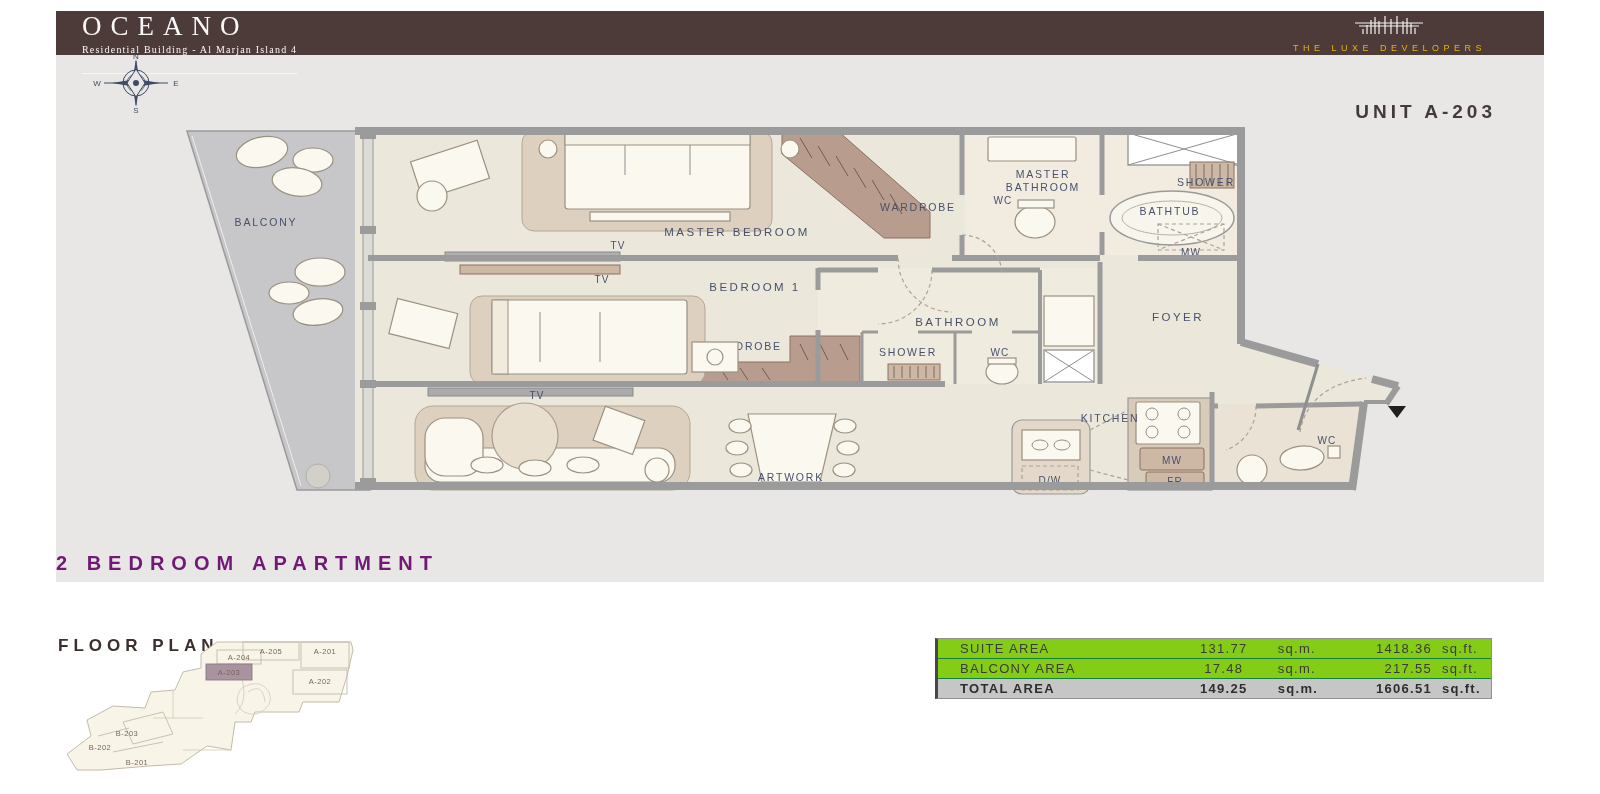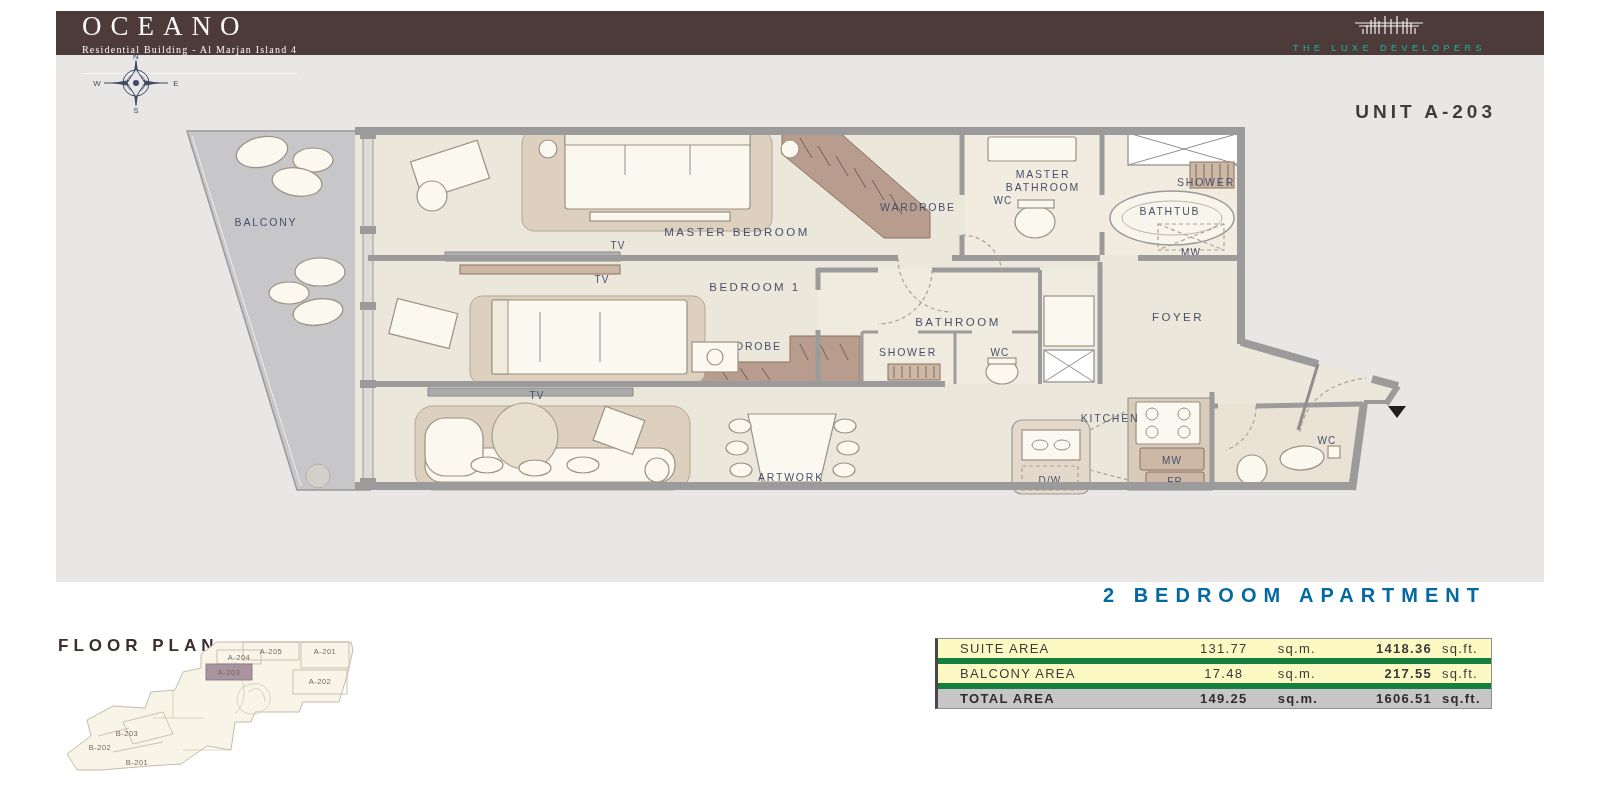--- a/index.html
+++ b/index.html
@@ -10,7 +10,7 @@
   .brand-block{position:absolute;left:26px;top:2px;color:#faf9f7;}
   .brand{font-family:"Liberation Serif",serif;font-size:27px;letter-spacing:9px;line-height:26px;}
   .subtitle{font-family:"Liberation Serif",serif;font-size:10px;letter-spacing:1.2px;border-bottom:1px solid rgba(255,255,255,.65);display:inline-block;padding-bottom:18px;}
-  .dev-block{position:absolute;right:58px;top:4px;text-align:center;color:#14b8a6;}
+  .dev-block{position:absolute;right:58px;top:4px;text-align:center;color:#eab308;}
   .dev-text{font-size:9px;letter-spacing:4.5px;margin-top:2px;}
   .unit-label{position:absolute;right:104px;top:57px;font-size:19px;font-weight:bold;letter-spacing:4px;color:#443b38;margin-top:44px;}
   .compass{position:absolute;left:88px;top:52px;}

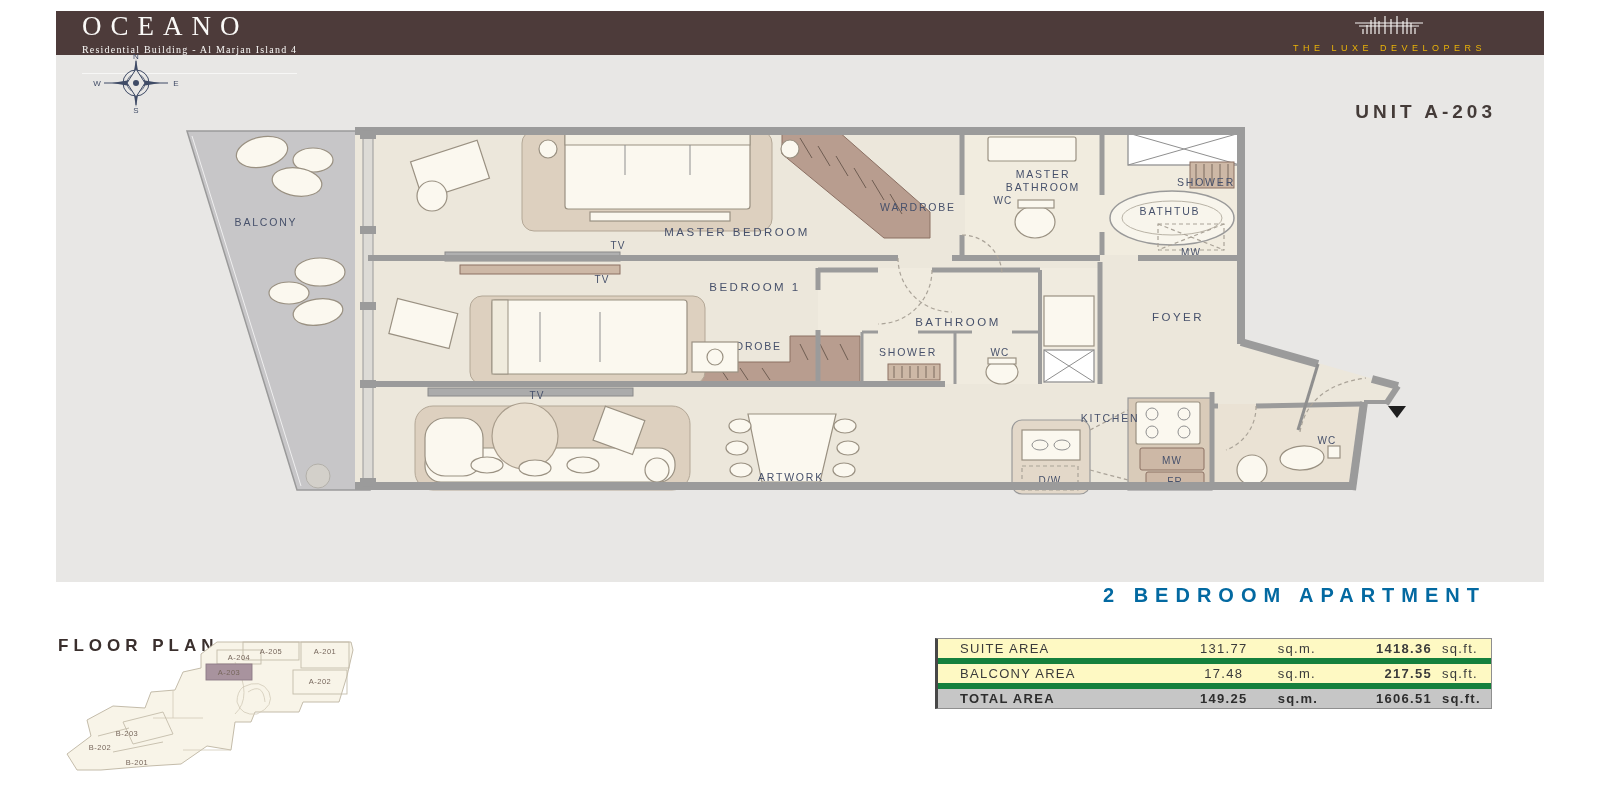--- a/index.html
+++ b/index.html
@@ -29,7 +29,7 @@
   .dash{stroke:#aaa398;stroke-width:1.2;fill:none;stroke-dasharray:4 3;}
   .thin{stroke:#8f8f8f;stroke-width:1;fill:none;}
 
-  .big-title{position:absolute;left:56px;top:584px;width:1430px;text-align:right;font-size:20px;font-weight:bold;letter-spacing:7px;color:#0369a1;}
+  .big-title{position:absolute;left:56px;top:552px;width:1430px;text-align:left;font-size:20px;font-weight:bold;letter-spacing:7px;color:#701a75;}
   .fp-title{position:absolute;left:58px;top:598px;font-size:17px;font-weight:600;letter-spacing:5px;color:#3a2f2d;margin-top:38px;}
   .mini-svg{position:absolute;left:58px;top:620px;}
   .mini-lbl{fill:#77675c;font-size:7.5px;letter-spacing:.5px;text-anchor:middle;}

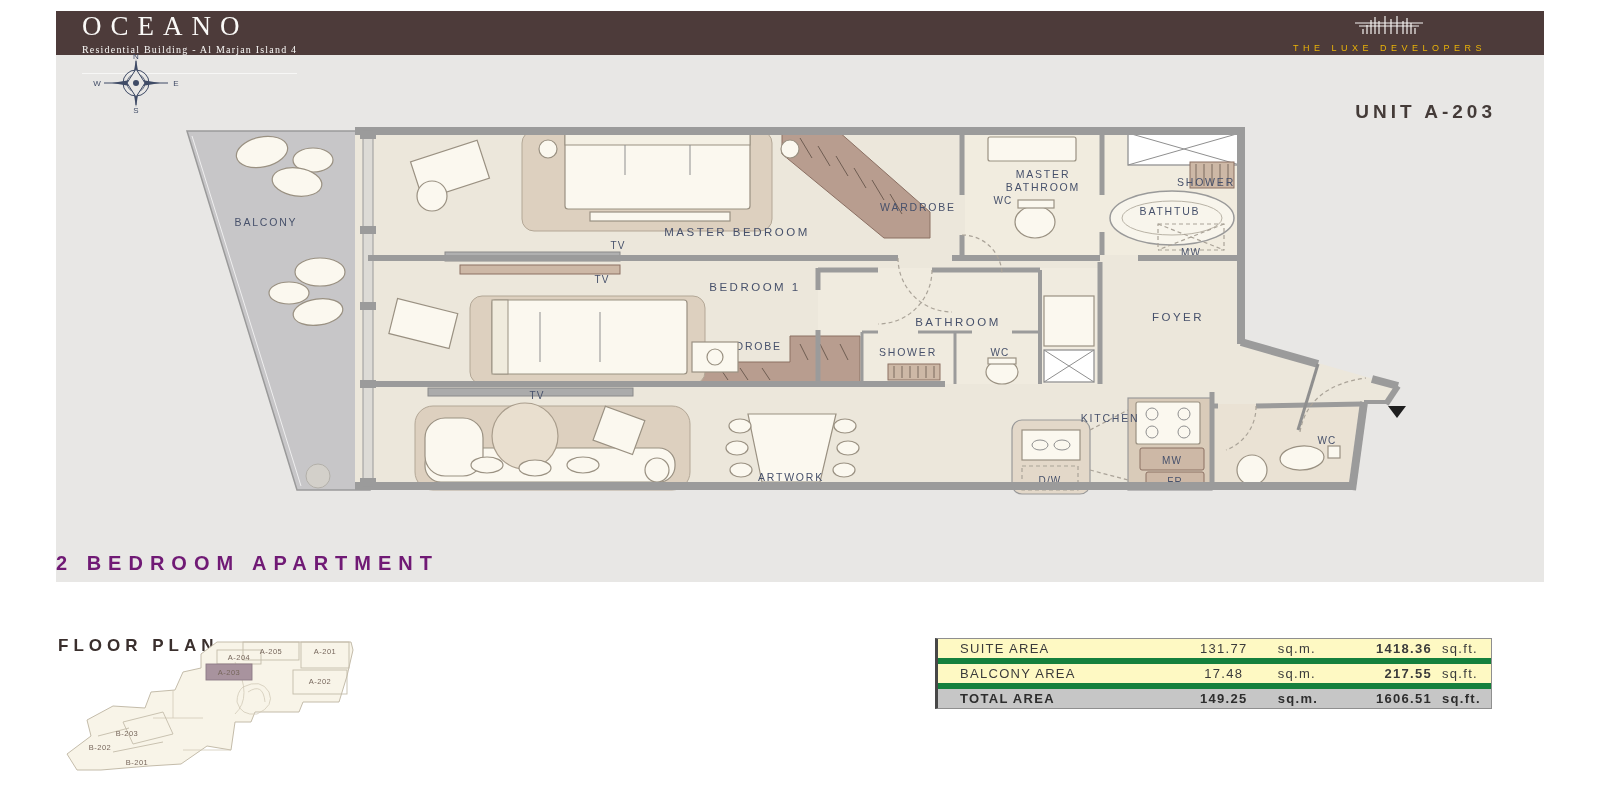--- a/index.html
+++ b/index.html
@@ -34,7 +34,7 @@
   .mini-svg{position:absolute;left:58px;top:620px;}
   .mini-lbl{fill:#77675c;font-size:7.5px;letter-spacing:.5px;text-anchor:middle;}
 
-  .area-table{position:absolute;left:935px;top:638px;width:553px;border:1px solid #8f8f8f;border-left:3px solid #474747;background:#fef9c3;}
+  .area-table{position:absolute;left:935px;top:638px;width:553px;border:1px solid #8f8f8f;border-left:3px solid #474747;background:#84cc16;}
   .arow{display:flex;align-items:center;height:19px;border-top:6px solid #15803d;font-size:13px;letter-spacing:1.3px;color:#3b3b3b;}
   .arow:first-child{border-top:none;}
   .arow.total{background:#c6c6c6;font-weight:bold;color:#2d2d2d;}

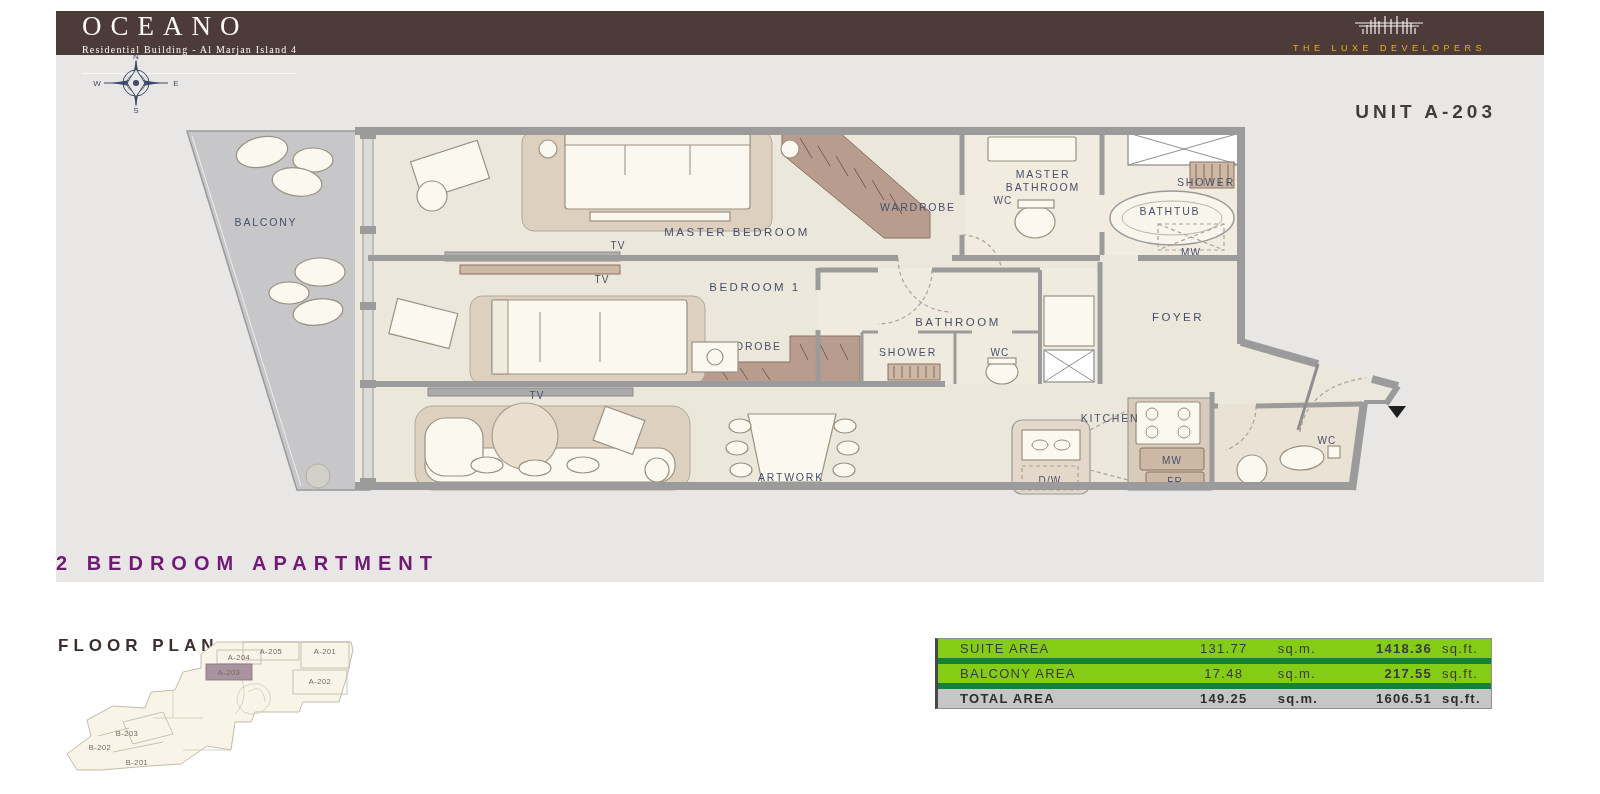--- a/index.html
+++ b/index.html
@@ -41,7 +41,7 @@
   .a-label{width:238px;padding-left:22px;}
   .a-v1{width:95px;text-align:center;}
   .a-u1{width:62px;padding-left:10px;}
-  .a-v2{width:105px;text-align:right;font-weight:bold;}
+  .a-v2{width:105px;text-align:right;}
   .a-u2{width:53px;padding-left:10px;}
 </style>
 </head>

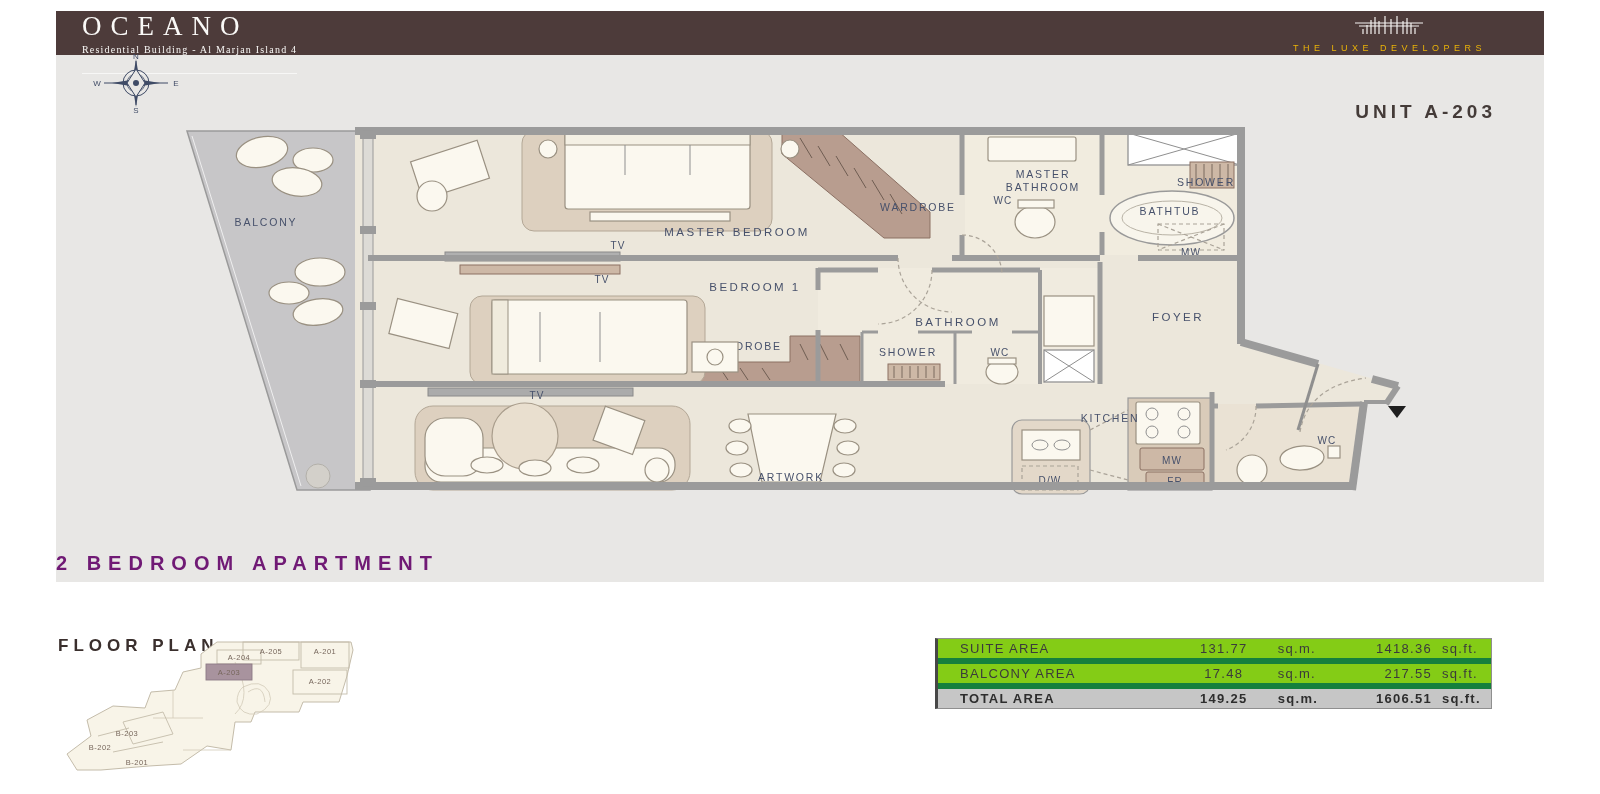--- a/index.html
+++ b/index.html
@@ -35,7 +35,7 @@
   .mini-lbl{fill:#77675c;font-size:7.5px;letter-spacing:.5px;text-anchor:middle;}
 
   .area-table{position:absolute;left:935px;top:638px;width:553px;border:1px solid #8f8f8f;border-left:3px solid #474747;background:#84cc16;}
-  .arow{display:flex;align-items:center;height:19px;border-top:6px solid #15803d;font-size:13px;letter-spacing:1.3px;color:#3b3b3b;}
+  .arow{display:flex;align-items:center;height:19px;border-top:1px solid #15803d;font-size:13px;letter-spacing:1.3px;color:#3b3b3b;}
   .arow:first-child{border-top:none;}
   .arow.total{background:#c6c6c6;font-weight:bold;color:#2d2d2d;}
   .a-label{width:238px;padding-left:22px;}

